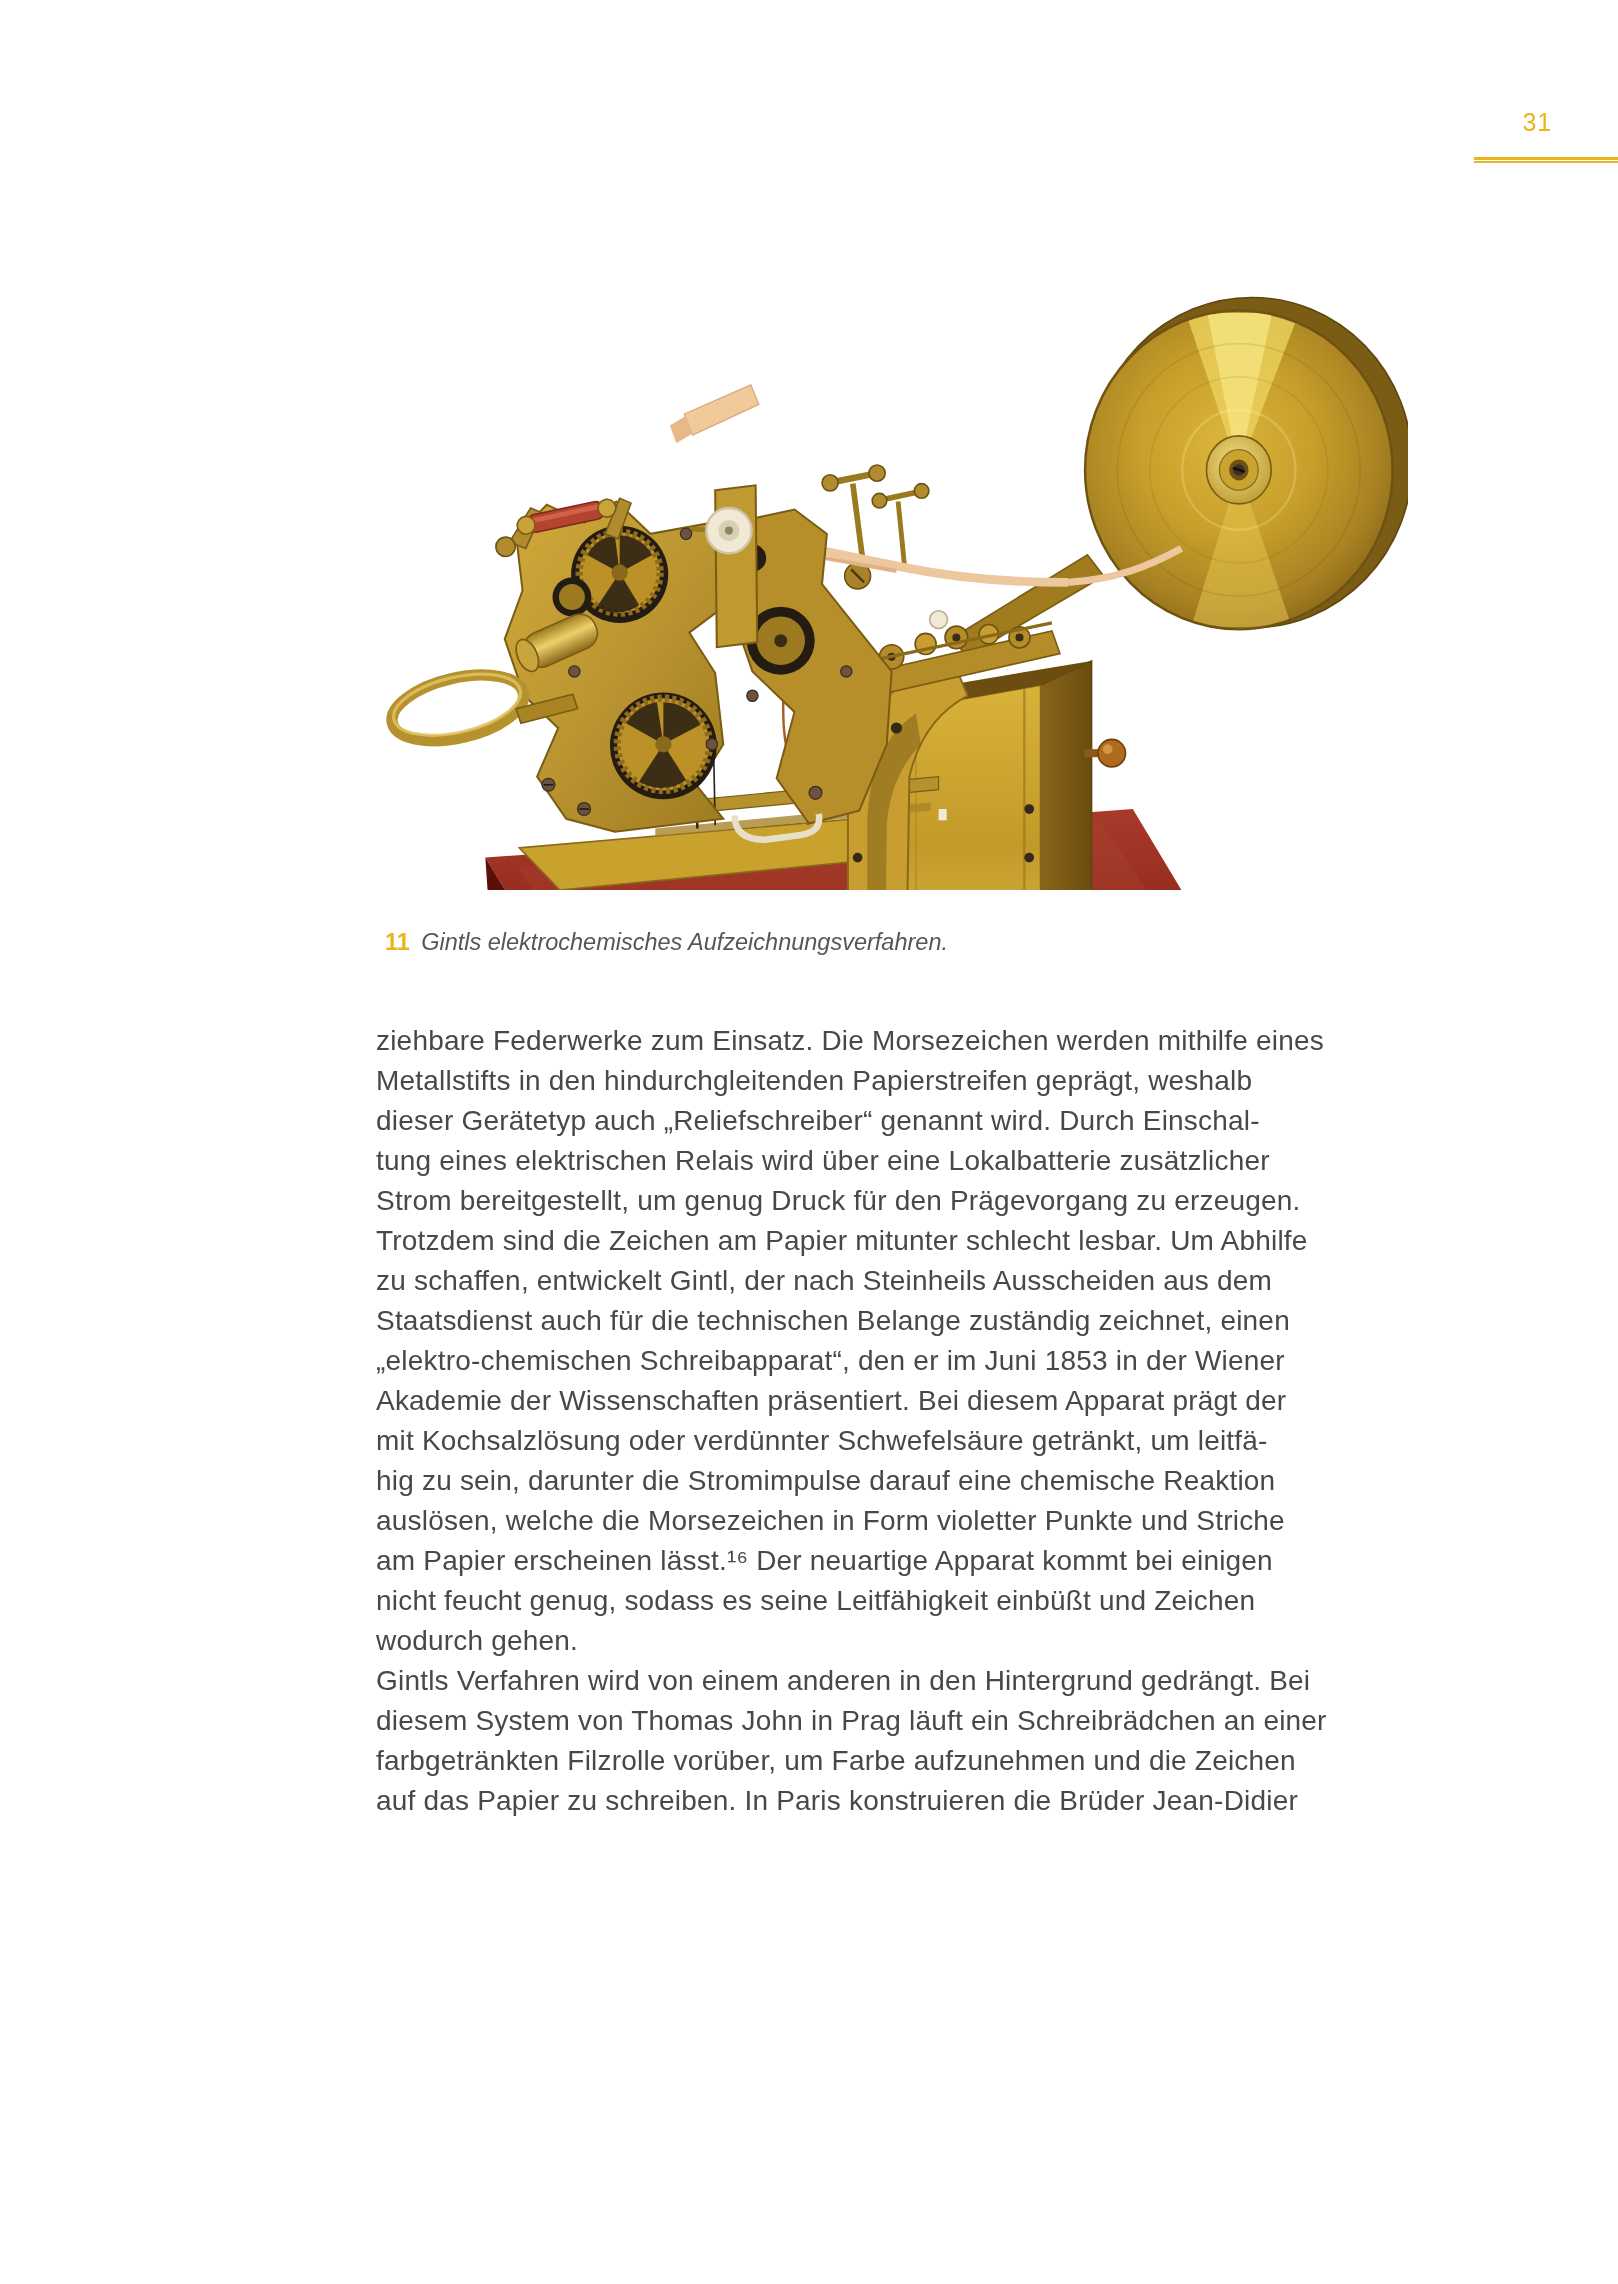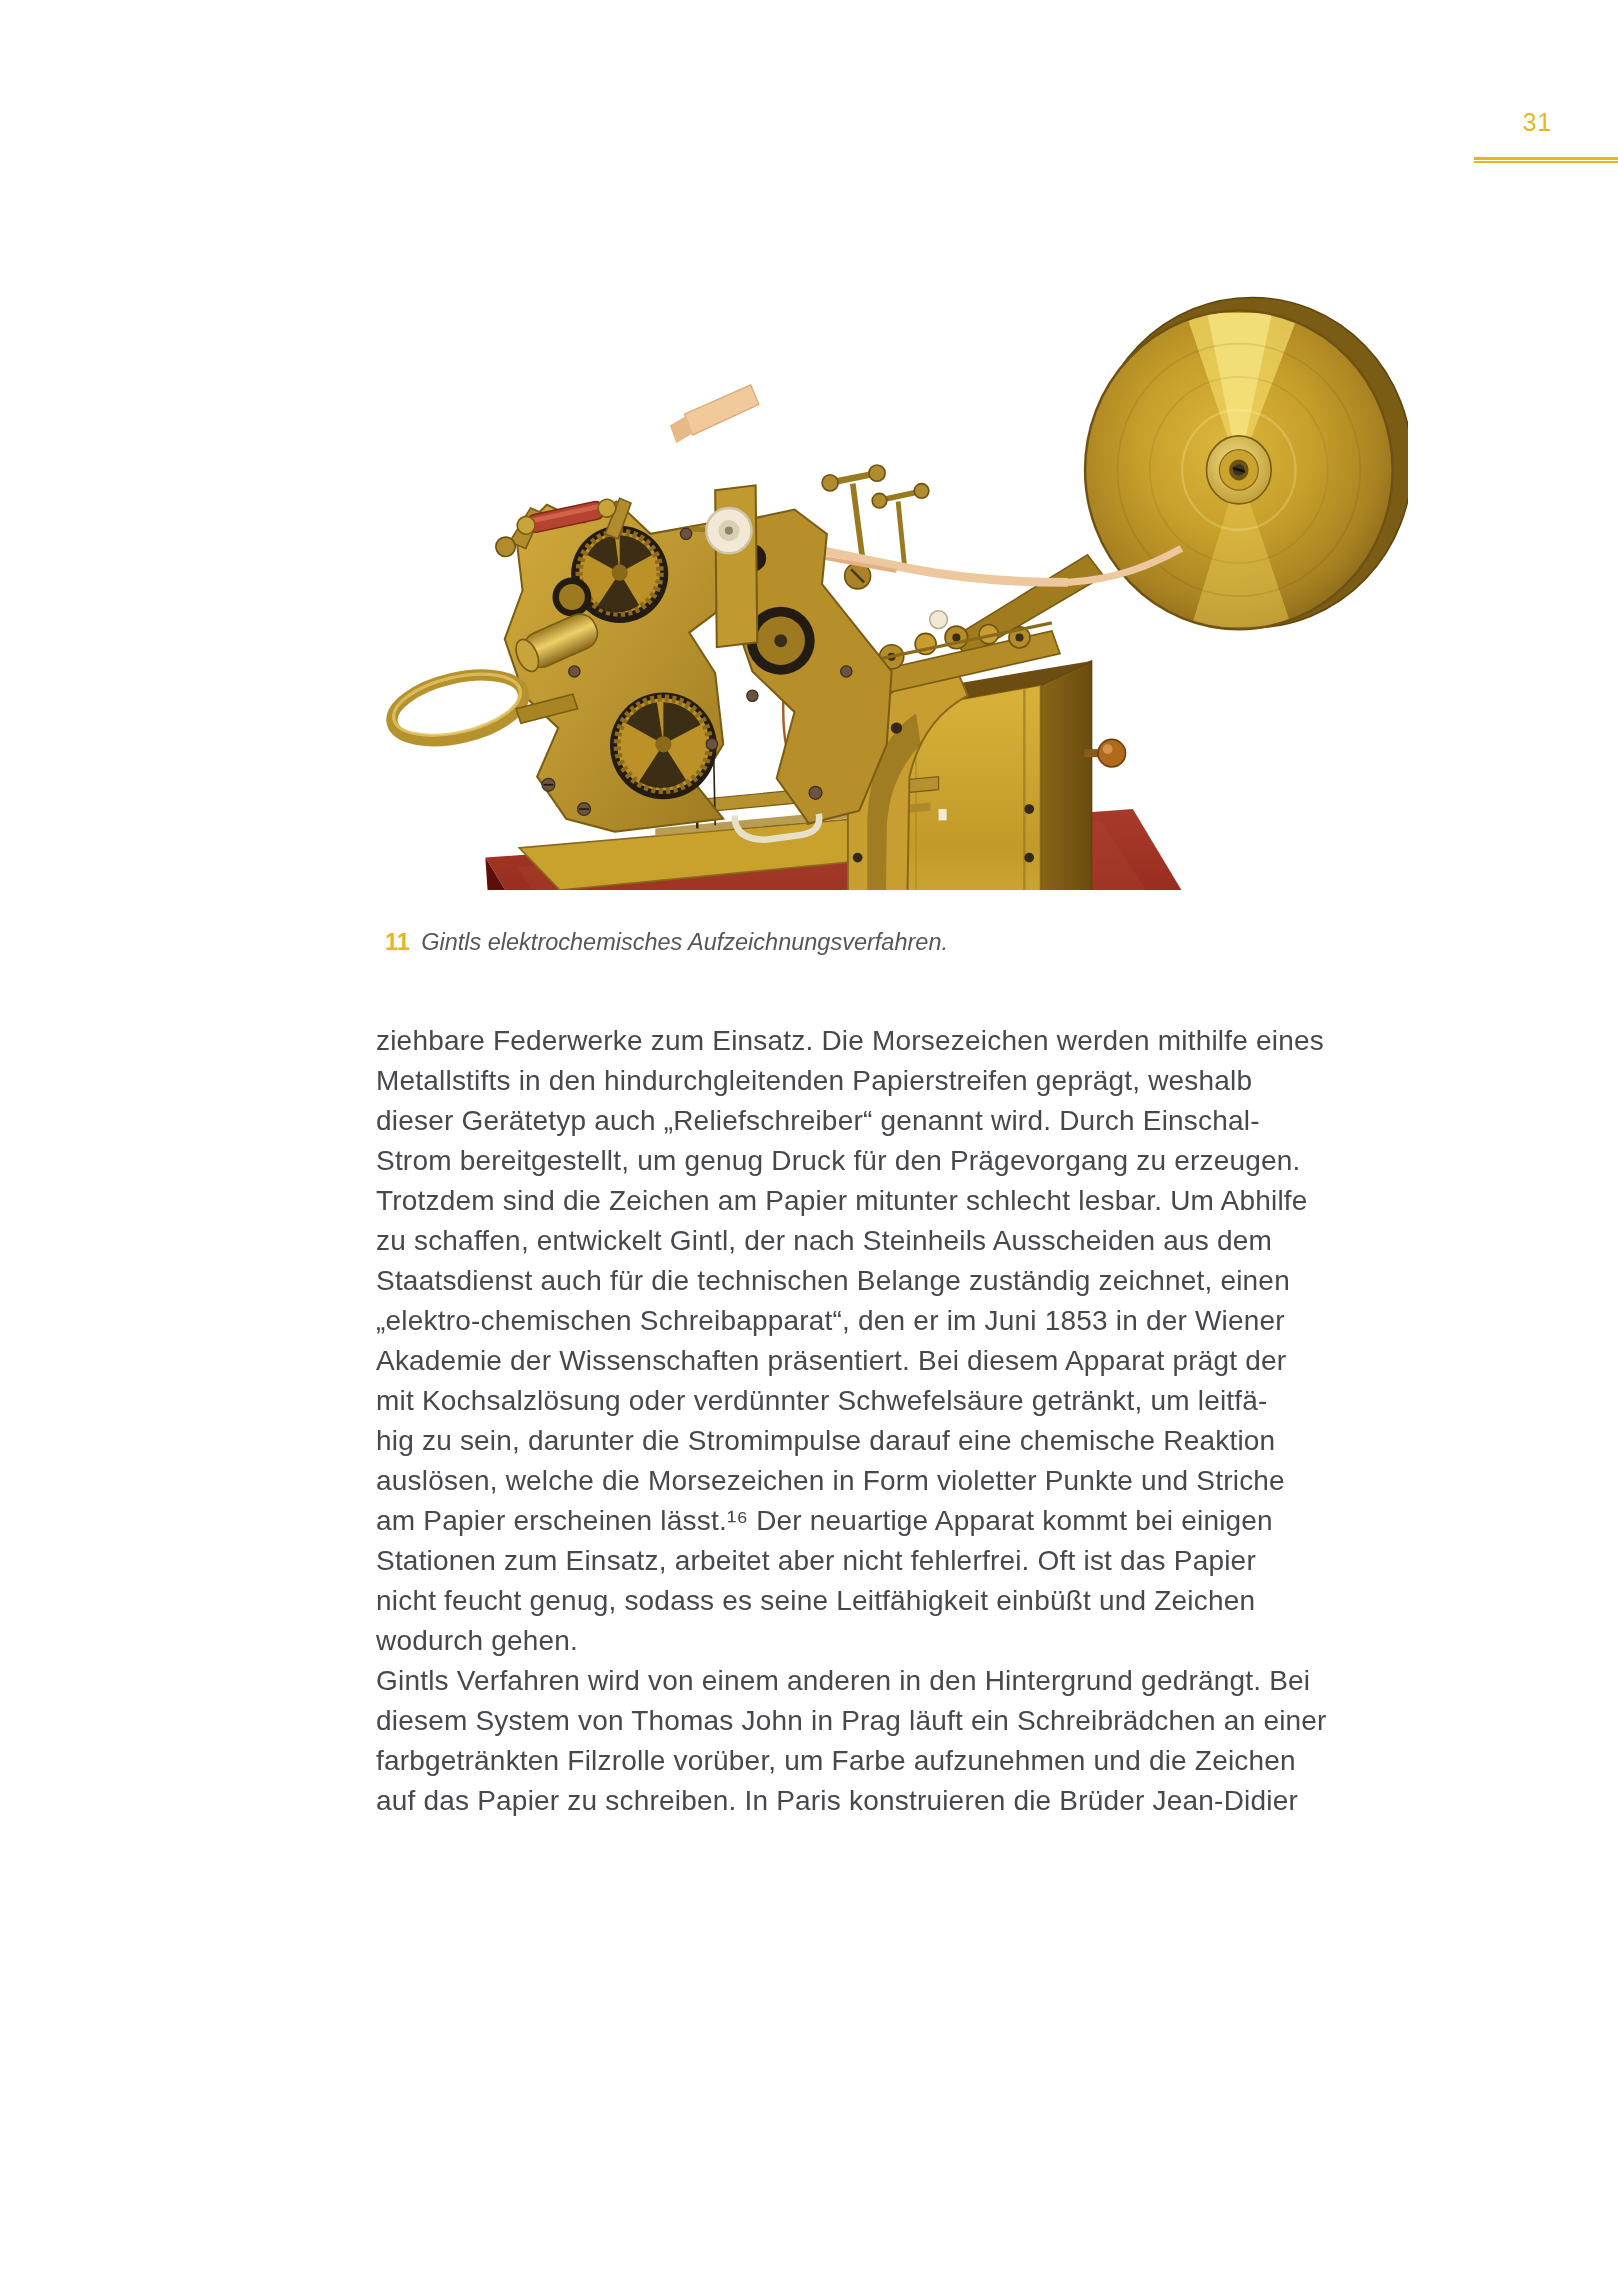--- a/index.html
+++ b/index.html
@@ -361,6 +361,7 @@
       <div class="line">ziehbare Federwerke zum Einsatz. Die Morsezeichen werden mithilfe eines</div>
       <div class="line">Metallstifts in den hindurchgleitenden Papierstreifen geprägt, weshalb</div>
       <div class="line">dieser Gerätetyp auch „Reliefschreiber“ genannt wird. Durch Einschal-</div>
+      <div class="line">tung eines elektrischen Relais wird über eine Lokalbatterie zusätzlicher</div>
       <div class="line">Strom bereitgestellt, um genug Druck für den Prägevorgang zu erzeugen.</div>
       <div class="line">Trotzdem sind die Zeichen am Papier mitunter schlecht lesbar. Um Abhilfe</div>
       <div class="line">zu schaffen, entwickelt Gintl, der nach Steinheils Ausscheiden aus dem</div>

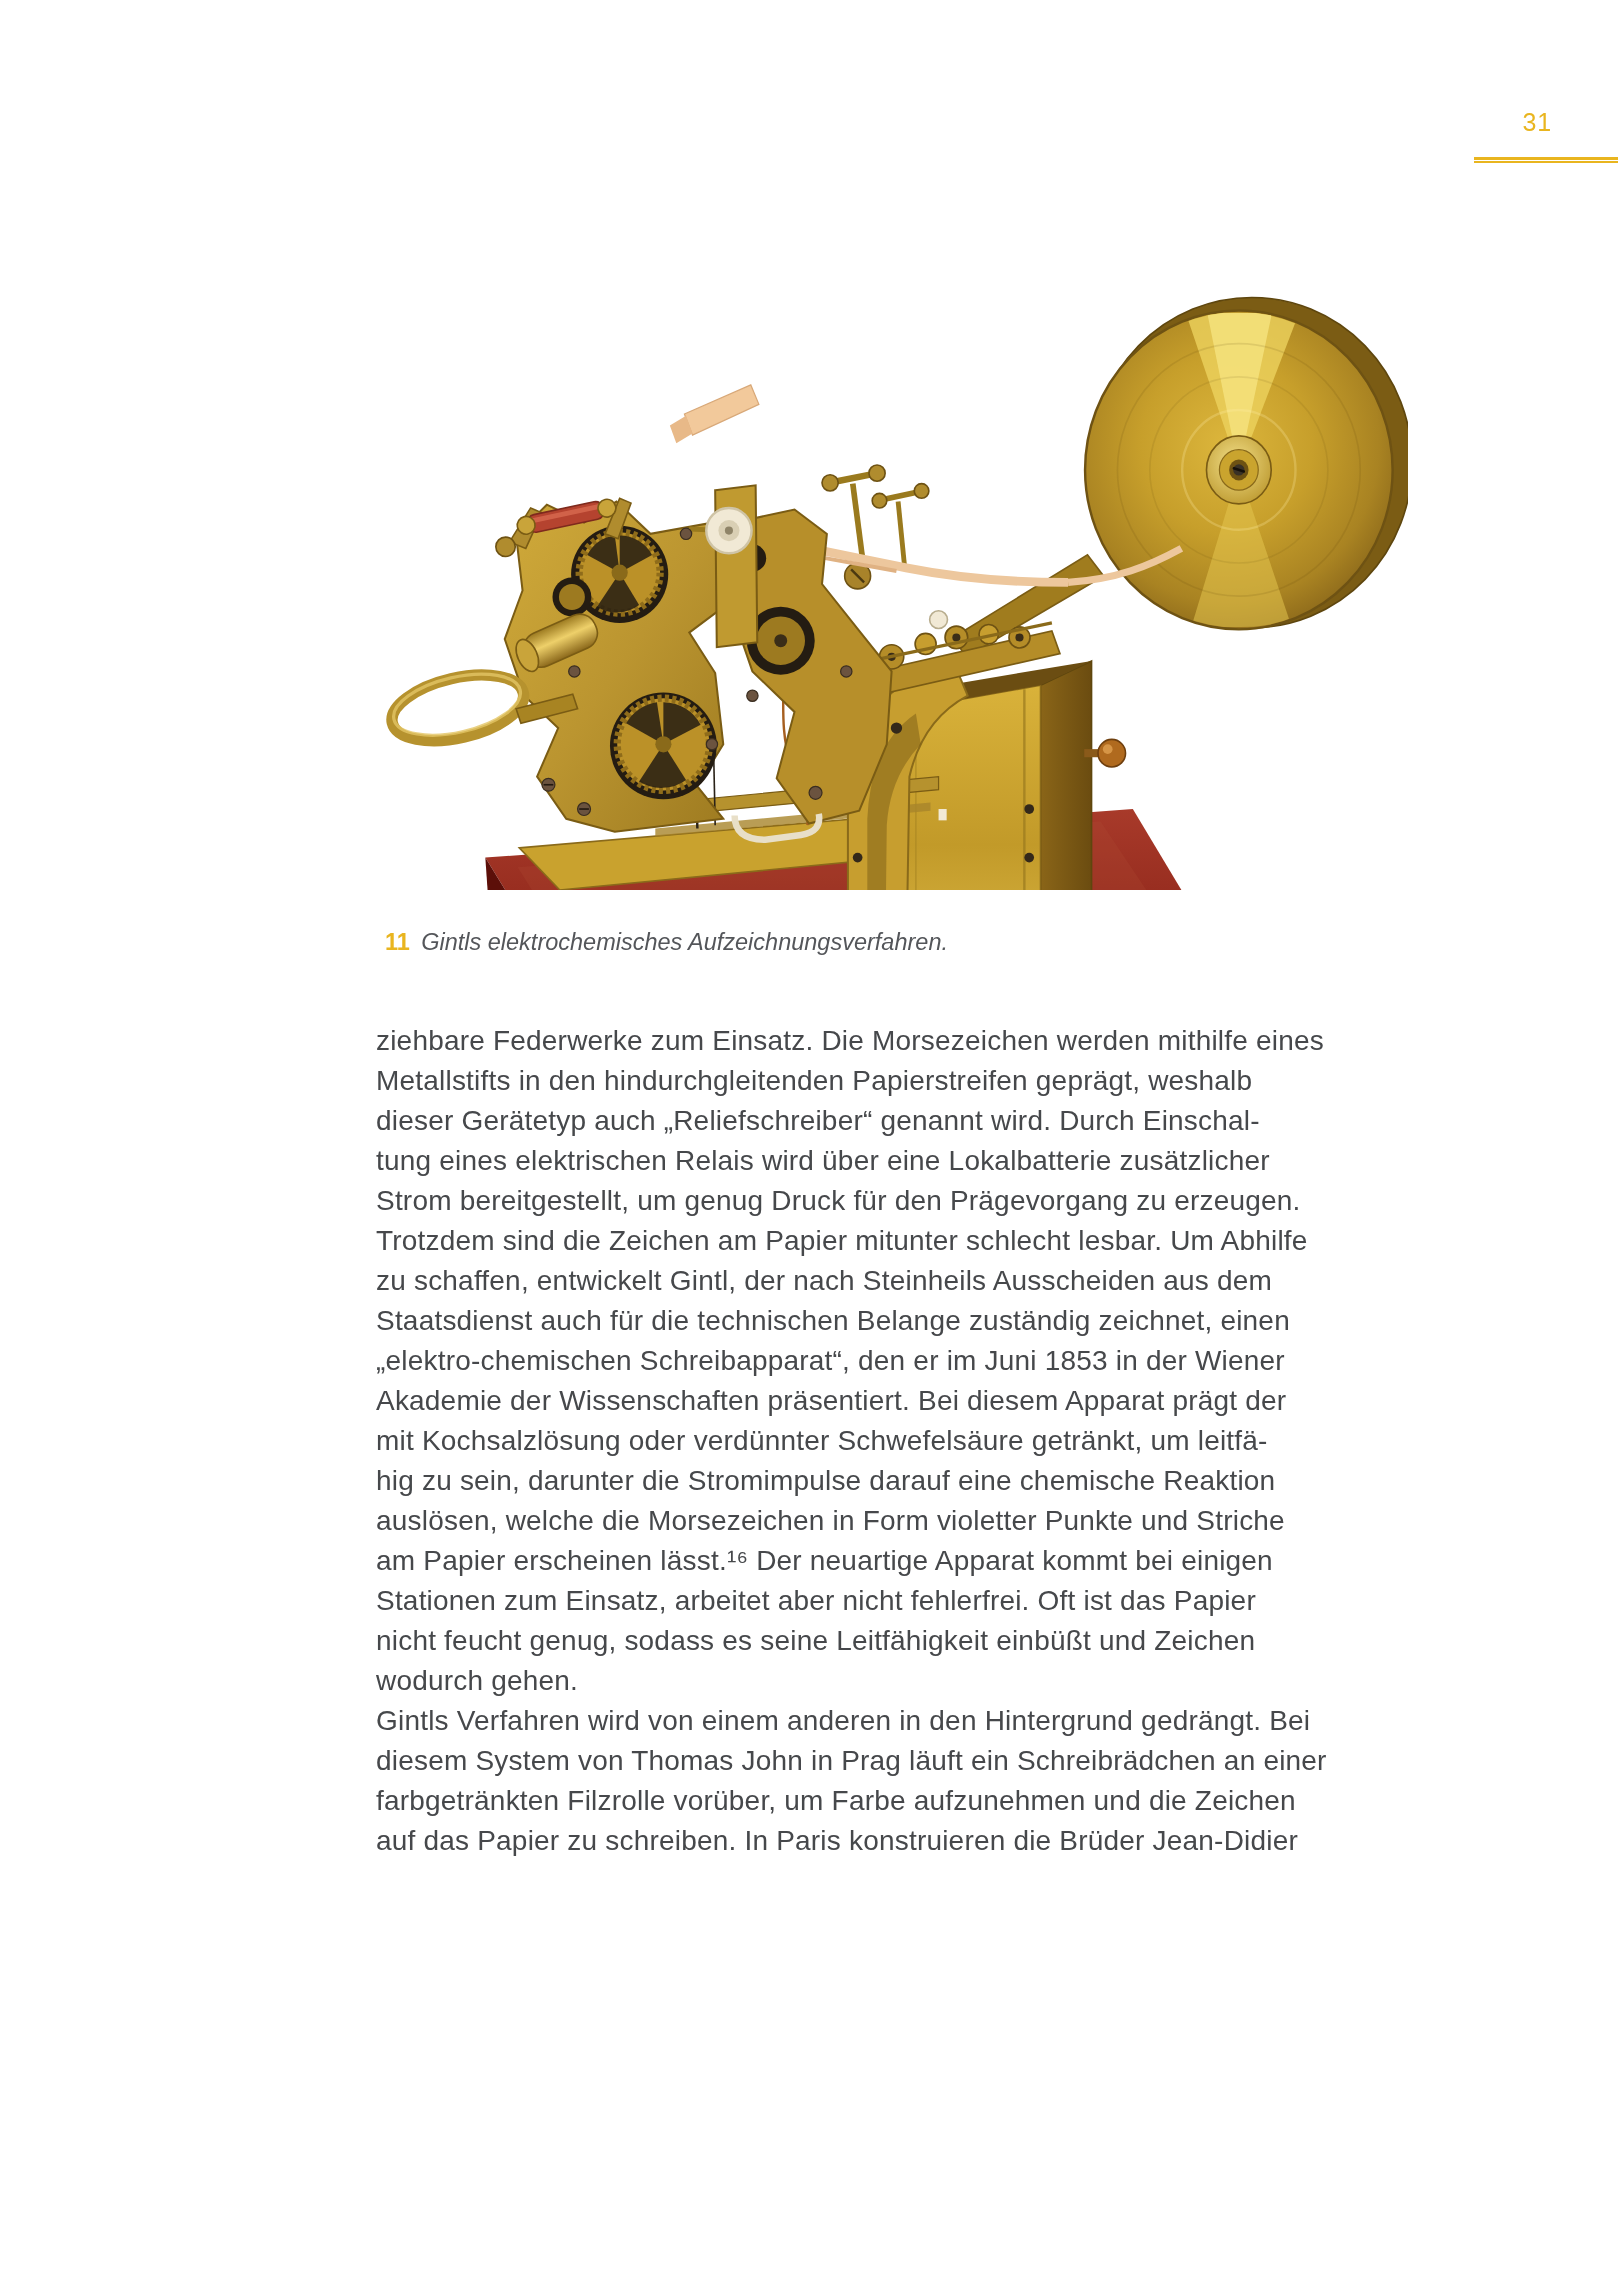--- a/index.html
+++ b/index.html
@@ -372,7 +372,6 @@
       <div class="line">hig zu sein, darunter die Stromimpulse darauf eine chemische Reaktion</div>
       <div class="line">auslösen, welche die Morsezeichen in Form violetter Punkte und Striche</div>
       <div class="line">am Papier erscheinen lässt.¹⁶ Der neuartige Apparat kommt bei einigen</div>
-      <div class="line">Stationen zum Einsatz, arbeitet aber nicht fehlerfrei. Oft ist das Papier</div>
       <div class="line">nicht feucht genug, sodass es seine Leitfähigkeit einbüßt und Zeichen</div>
       <div class="line">wodurch gehen.</div>
       <div class="line">Gintls Verfahren wird von einem anderen in den Hintergrund gedrängt. Bei</div>

